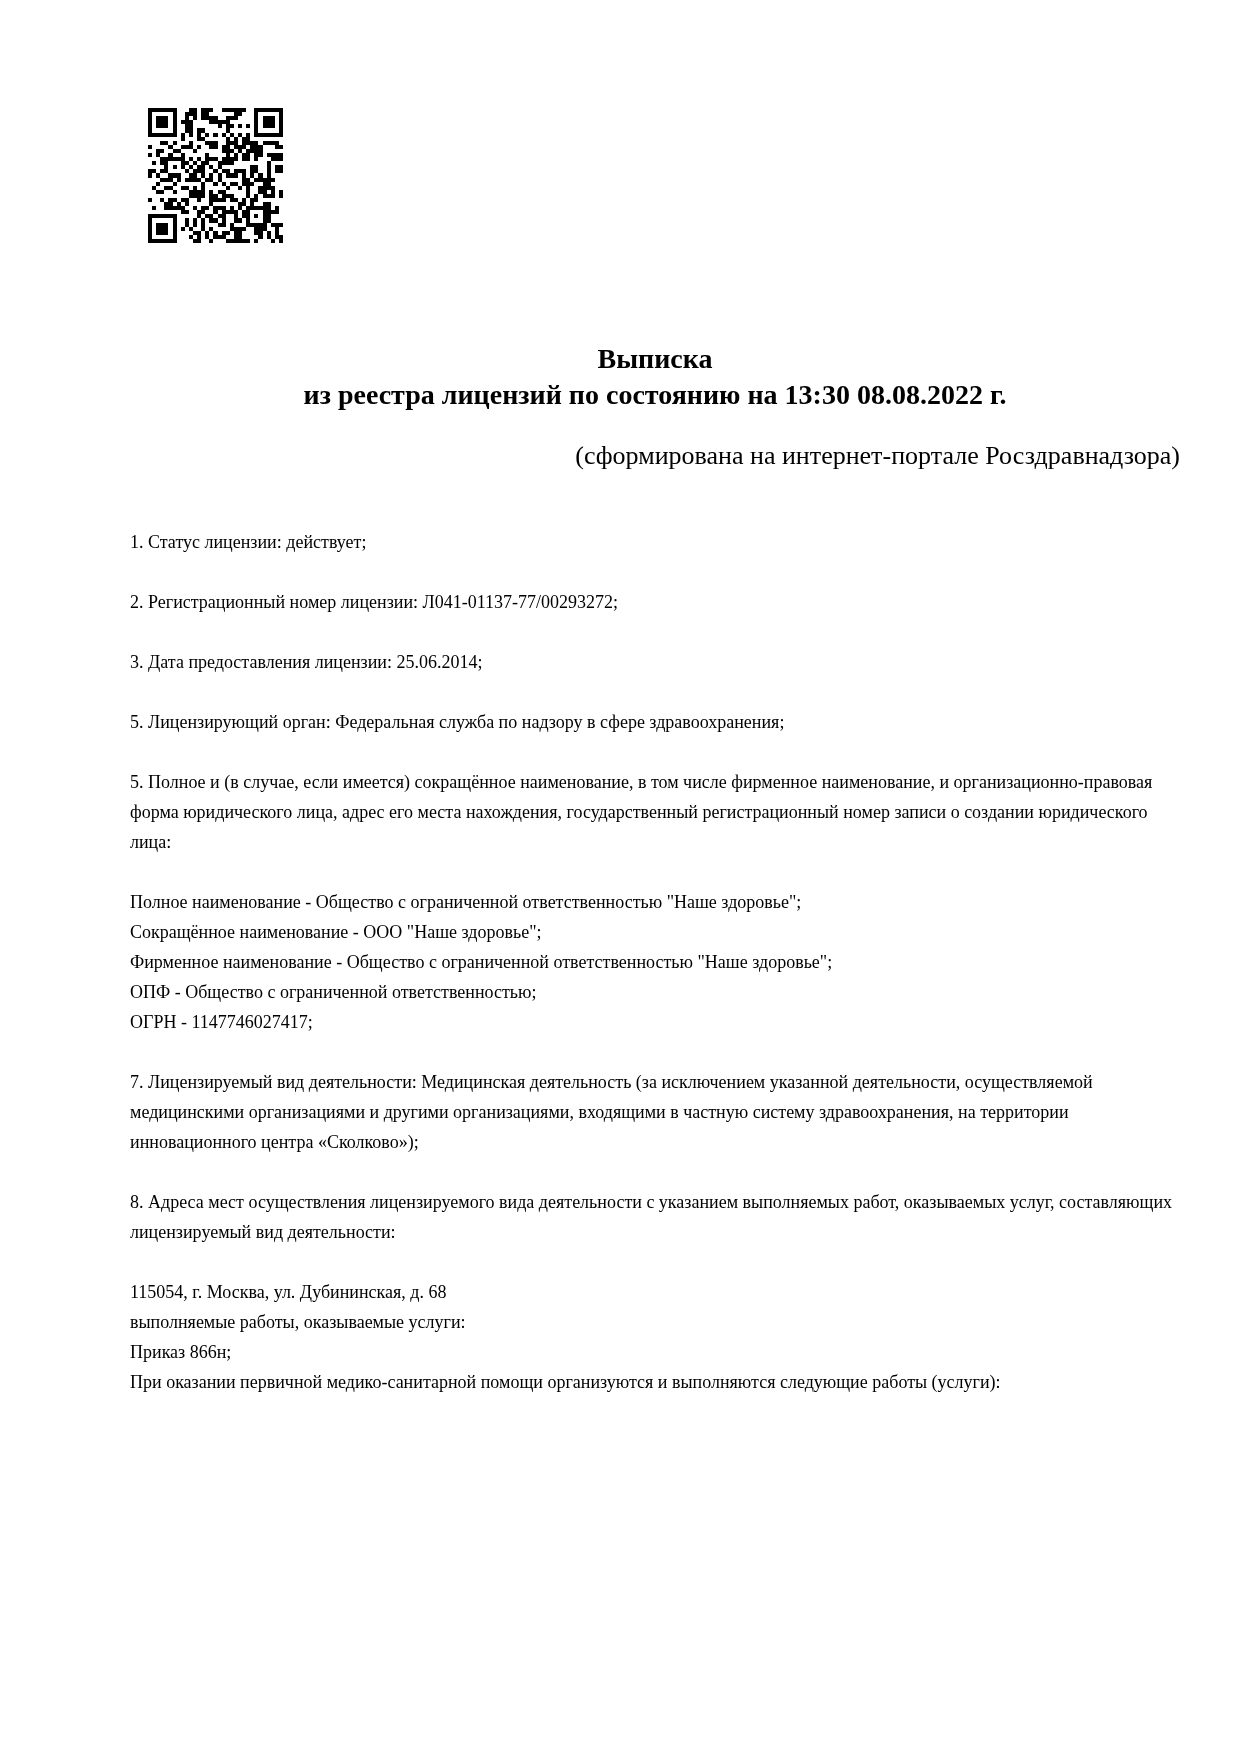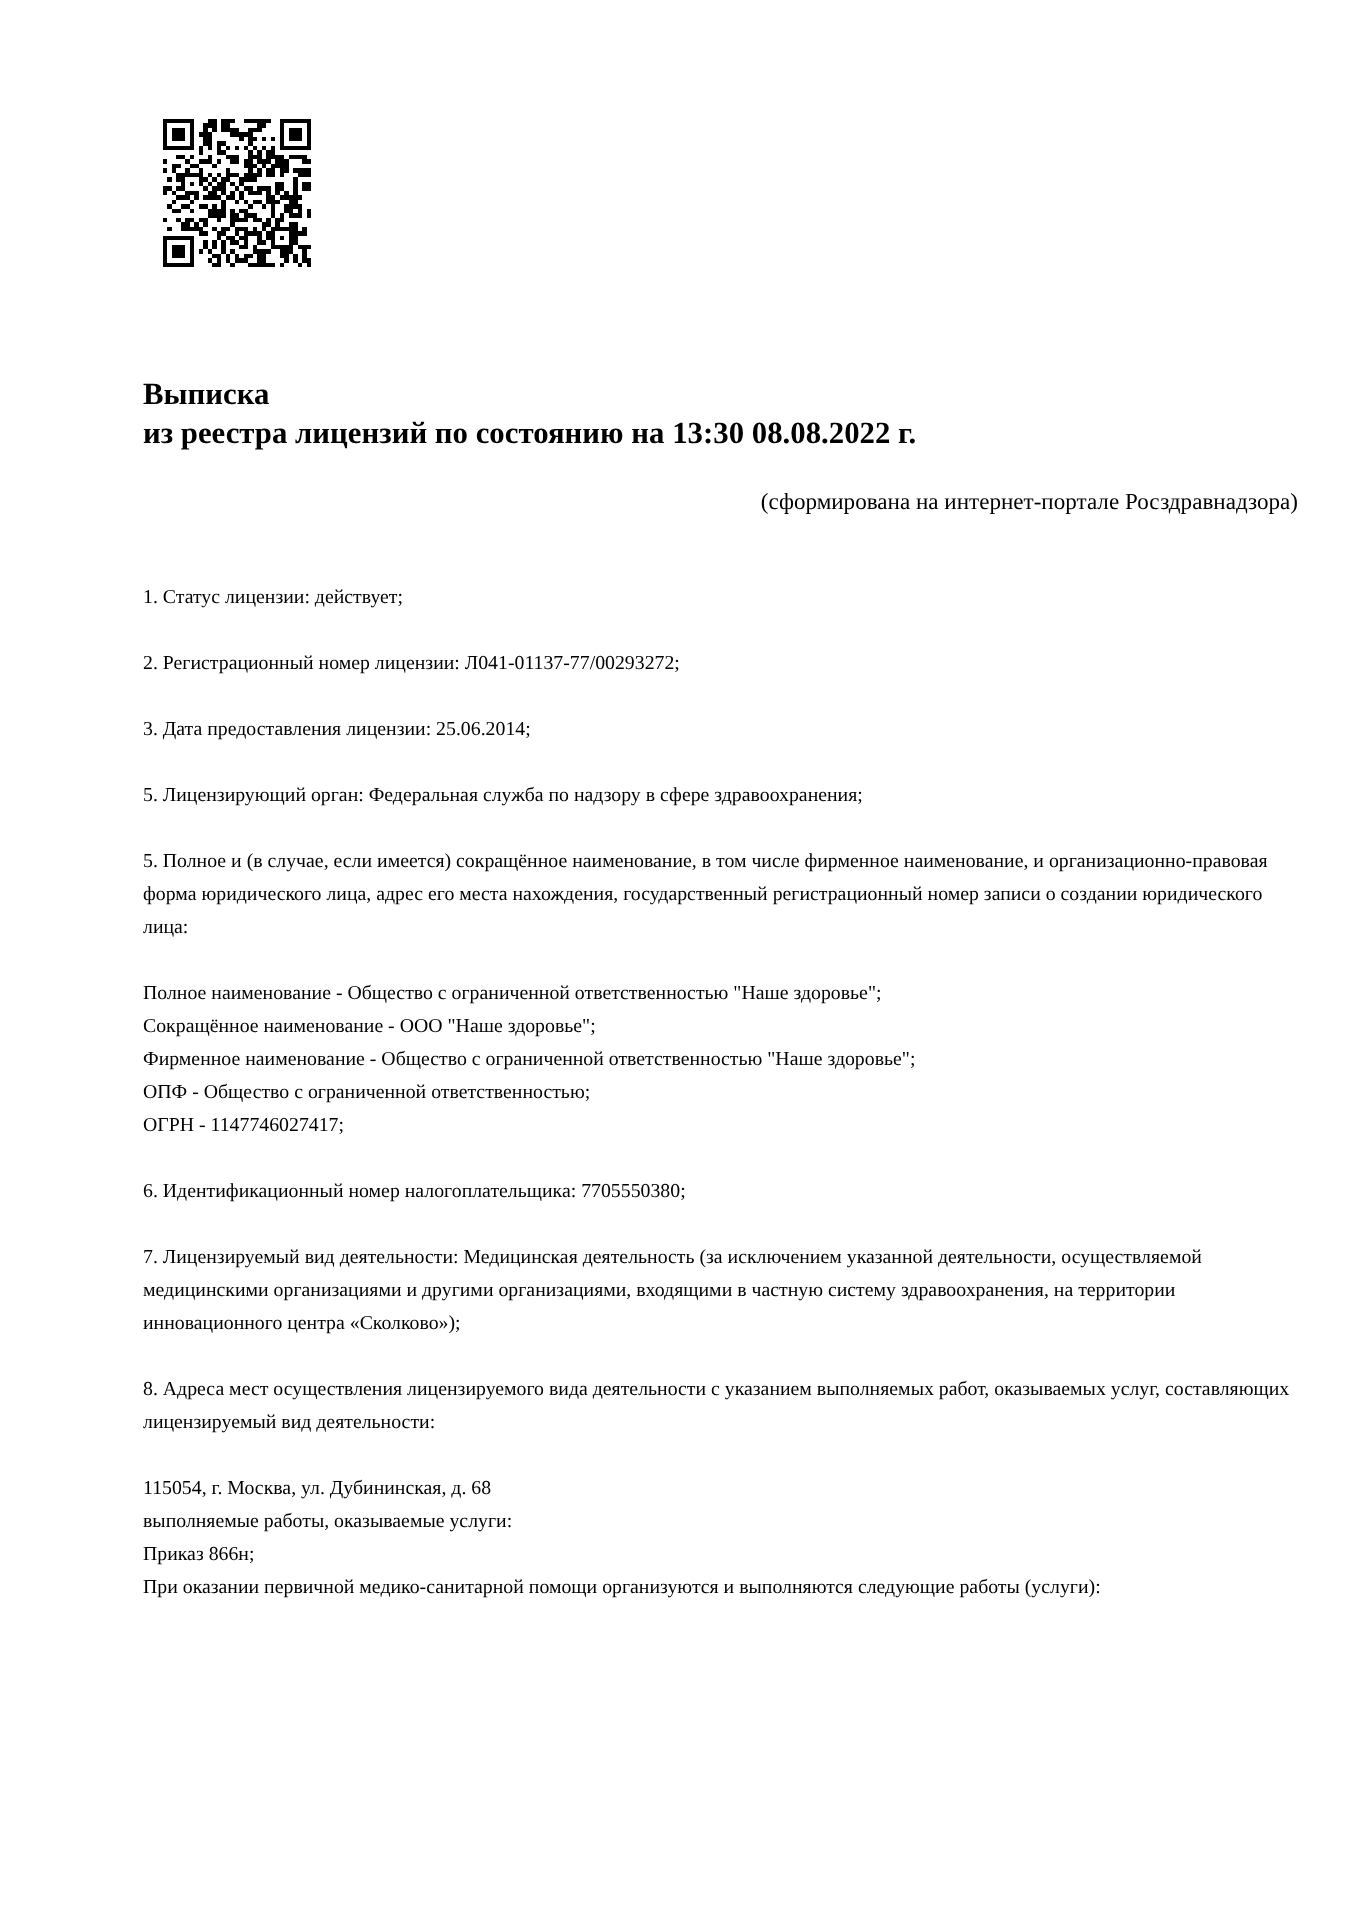--- a/index.html
+++ b/index.html
@@ -21,7 +21,7 @@
   }
   .title {
     margin-top:98px;
-    text-align:left;
+    text-align:center;
     font-size:28px;
     font-weight:bold;
     line-height:36px;

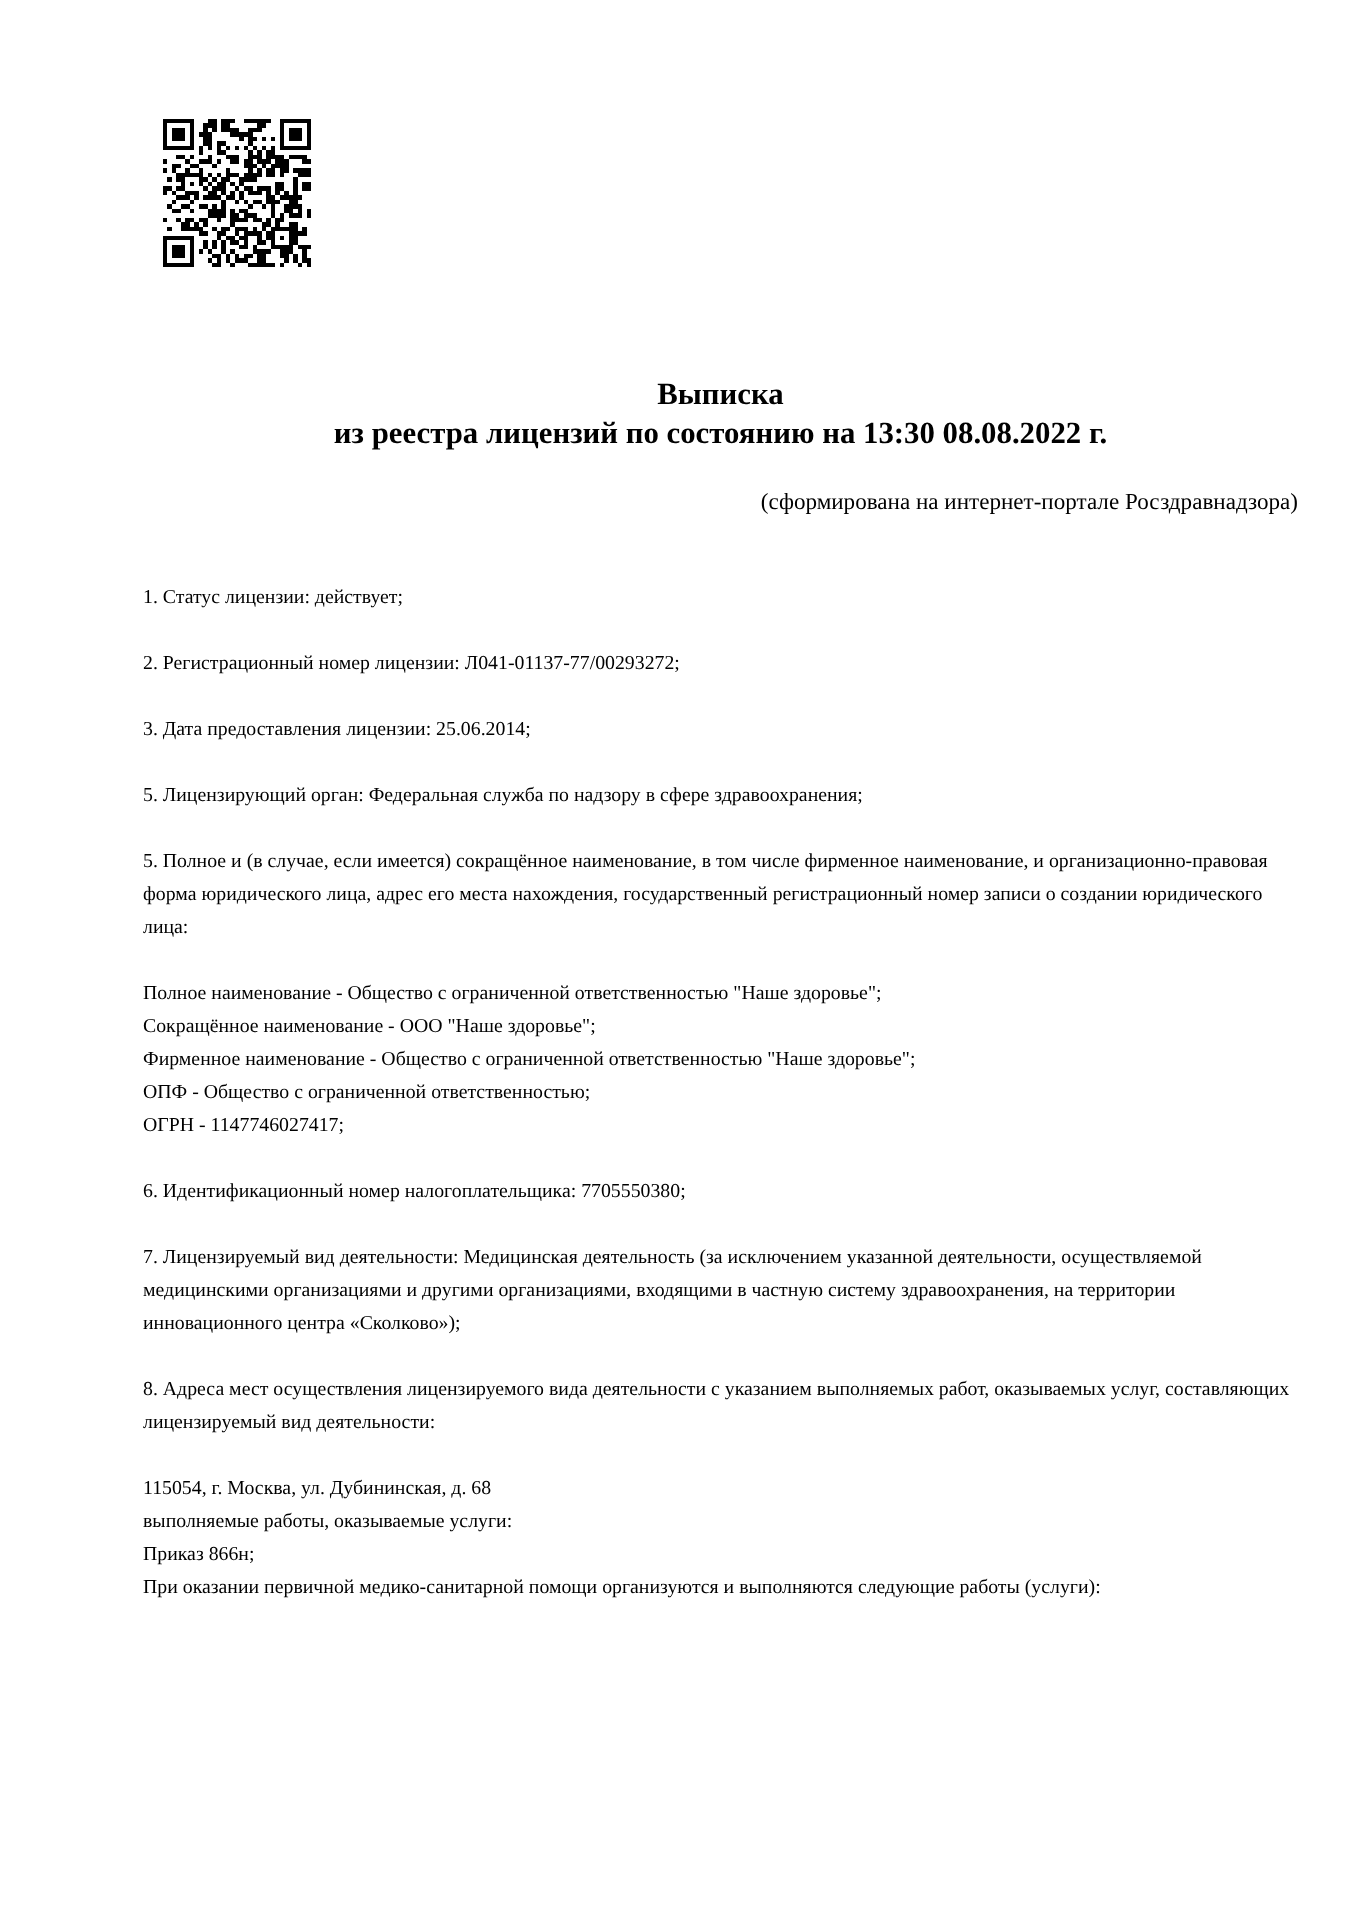--- a/index.html
+++ b/index.html
@@ -29,7 +29,7 @@
   .subtitle {
     margin-top:30px;
     text-align:right;
-    font-size:21px;
+    font-size:26px;
     line-height:26px;
   }
   .doc-body {

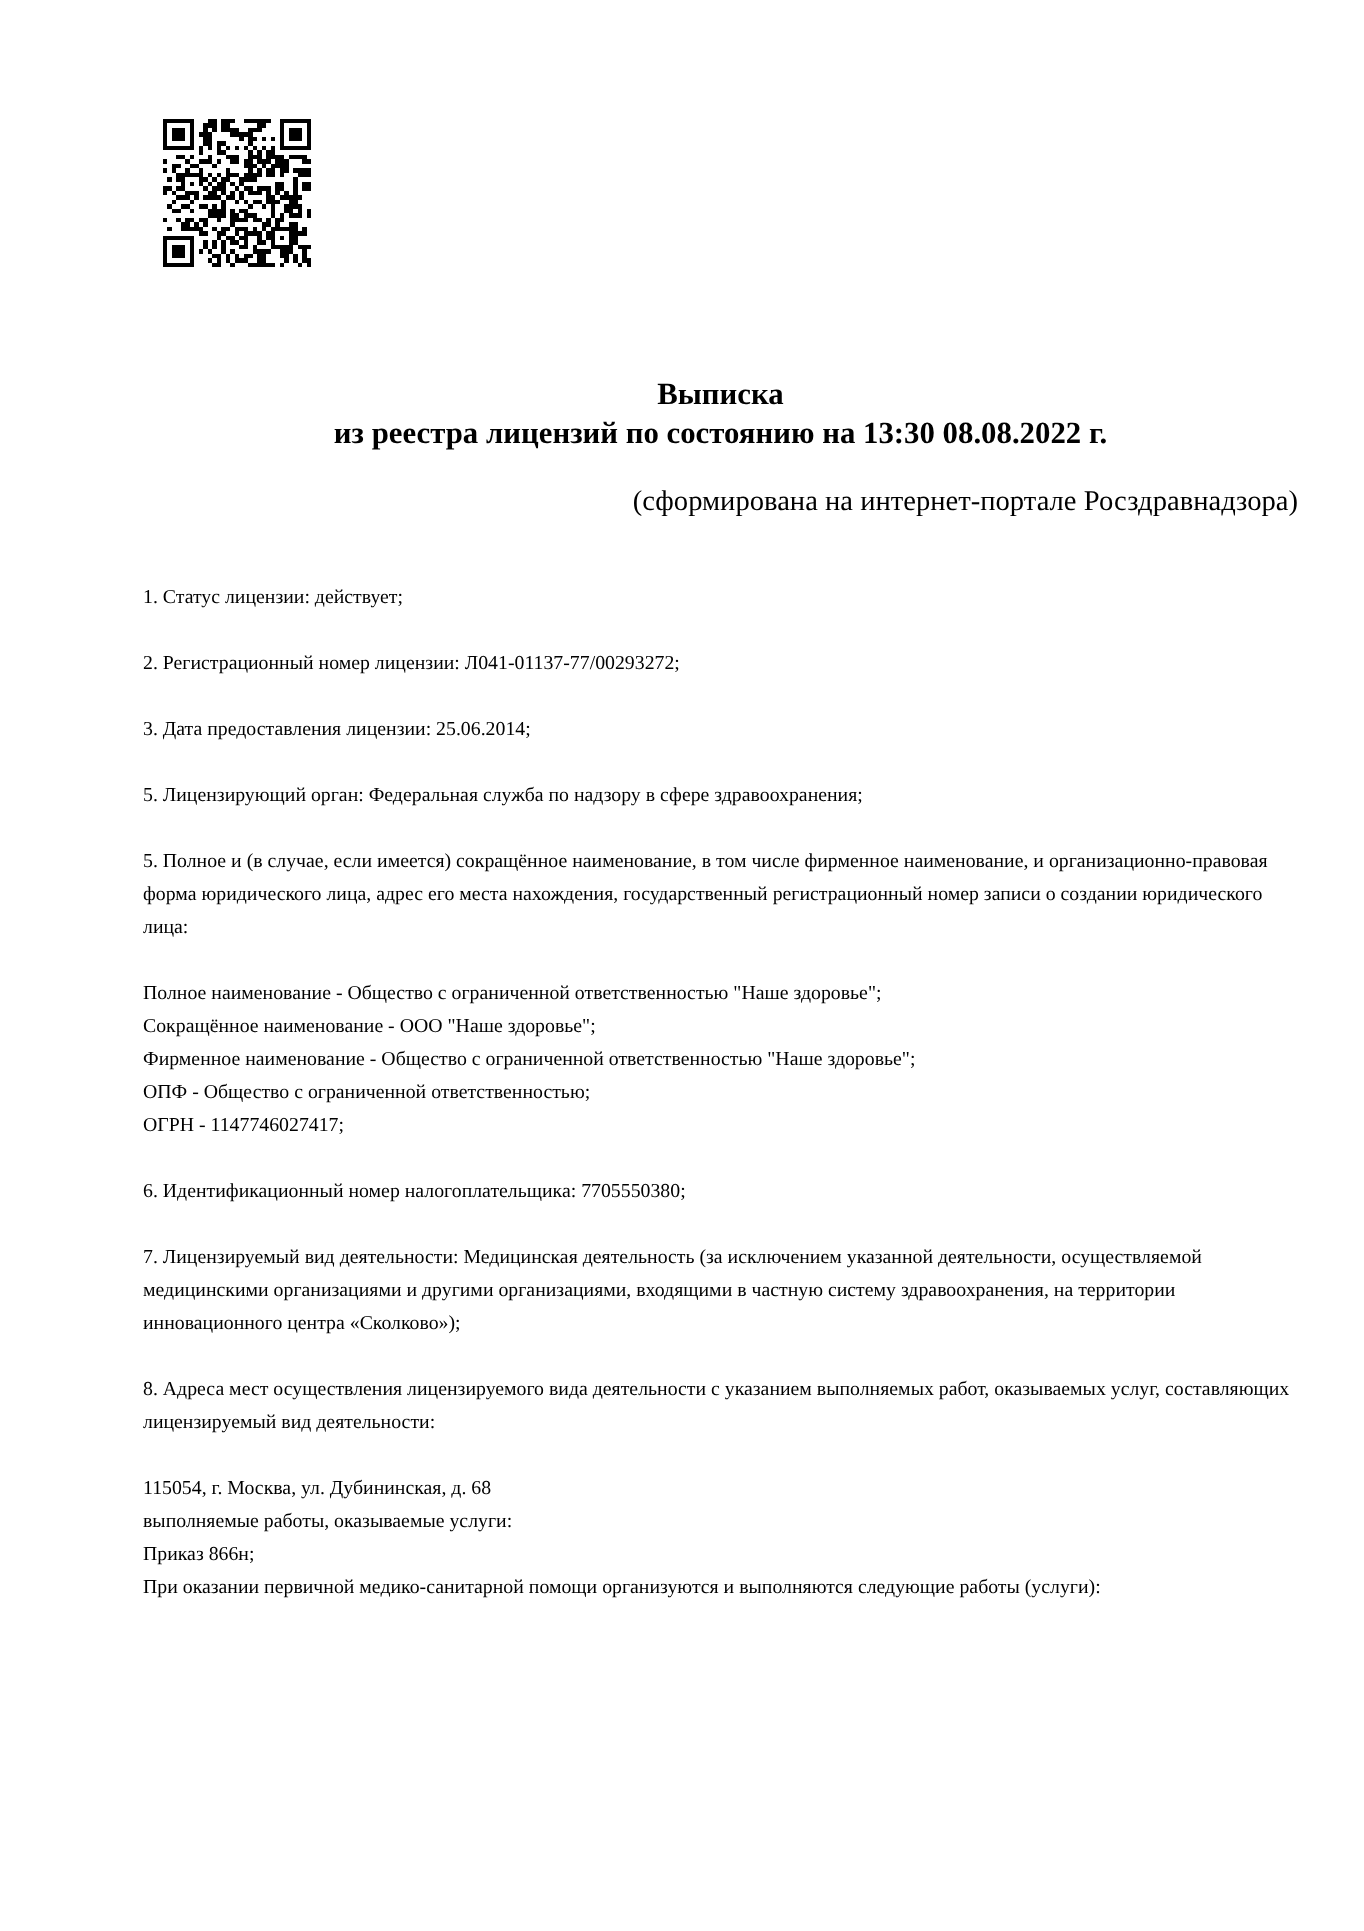--- a/index.html
+++ b/index.html
@@ -613,9 +613,6 @@
         <div>ОГРН - 1147746027417;</div>
       </div>
 
-  <div class="para">
-        <div>6. Идентификационный номер налогоплательщика: 7705550380;</div>
-      </div>
 
   <div class="para">
         <div>7. Лицензируемый вид деятельности: Медицинская деятельность (за исключением указанной деятельности, осуществляемой медицинскими организациями и другими организациями, входящими в частную систему здравоохранения, на территории инновационного центра «Сколково»);</div>

